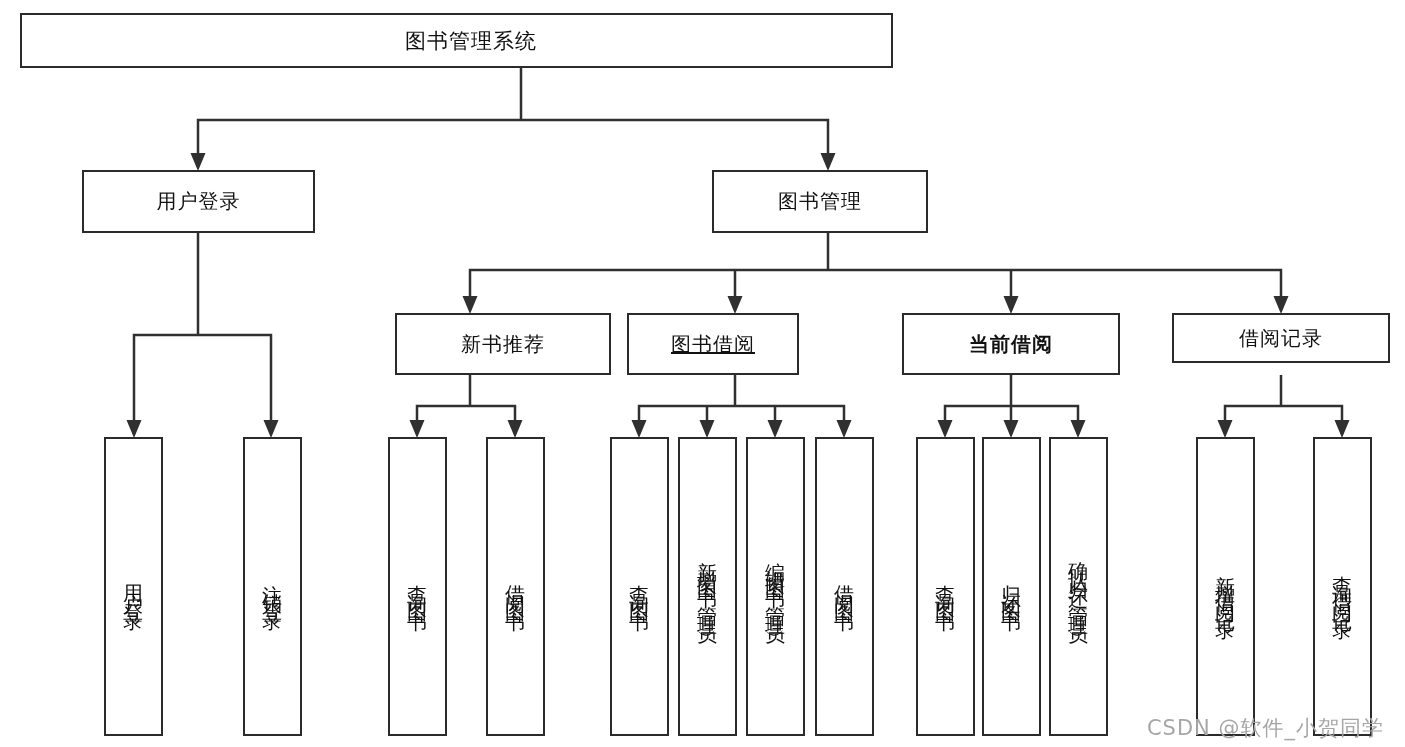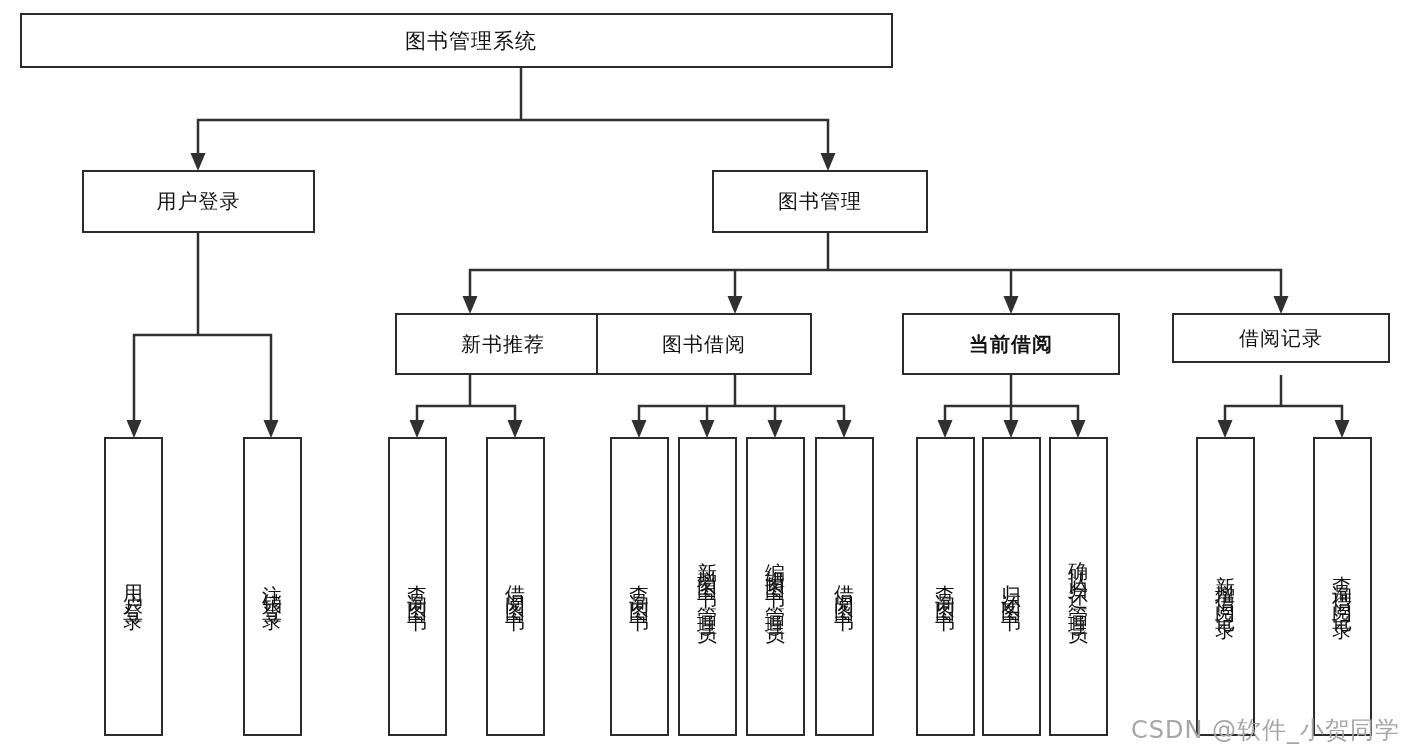--- a/index.html
+++ b/index.html
@@ -115,7 +115,7 @@
   <div class="node hnode" style="left:362px; top:313px; width:216px; height:62px;margin-left:33px;">
     <span>新书推荐</span>
   </div>
-  <div class="node hnode" style="left:596px; top:313px; width:216px; height:62px;">
+  <div class="node hnode" style="left:627px; top:313px; width:172px; height:62px;text-decoration:underline;">
     <span>图书借阅</span>
   </div>
   <div class="node hnode" style="left:902px; top:313px; width:218px; height:62px;font-weight:bold;">

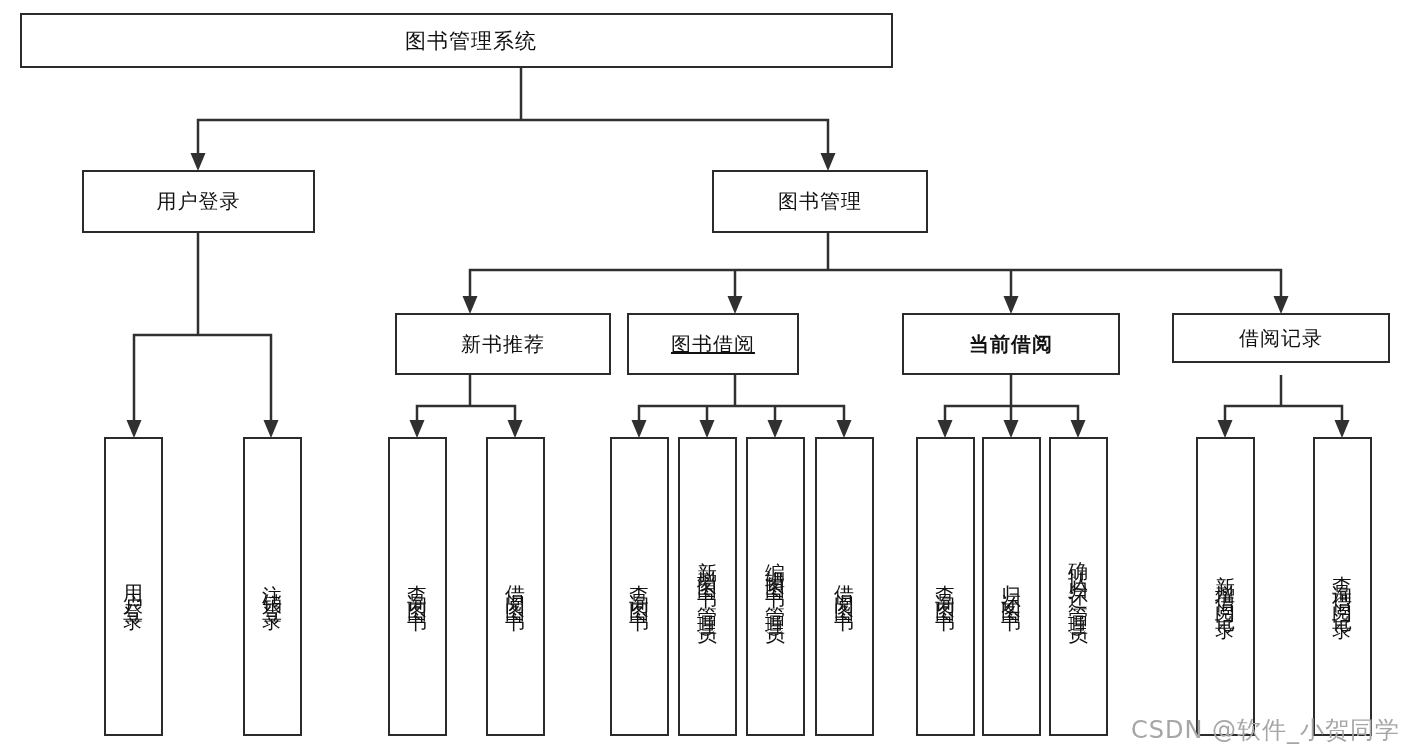--- a/index.html
+++ b/index.html
@@ -51,9 +51,9 @@
   #connectors polygon { fill: #303030; stroke: none; }
   .watermark {
     position: absolute;
-    right: 5px;
+    right: 21px;
     top: 714px;
-    font-size: 24px;
+    font-size: 21px;
     color: #a6a6a6;
     letter-spacing: 1px;
     z-index: 3;

